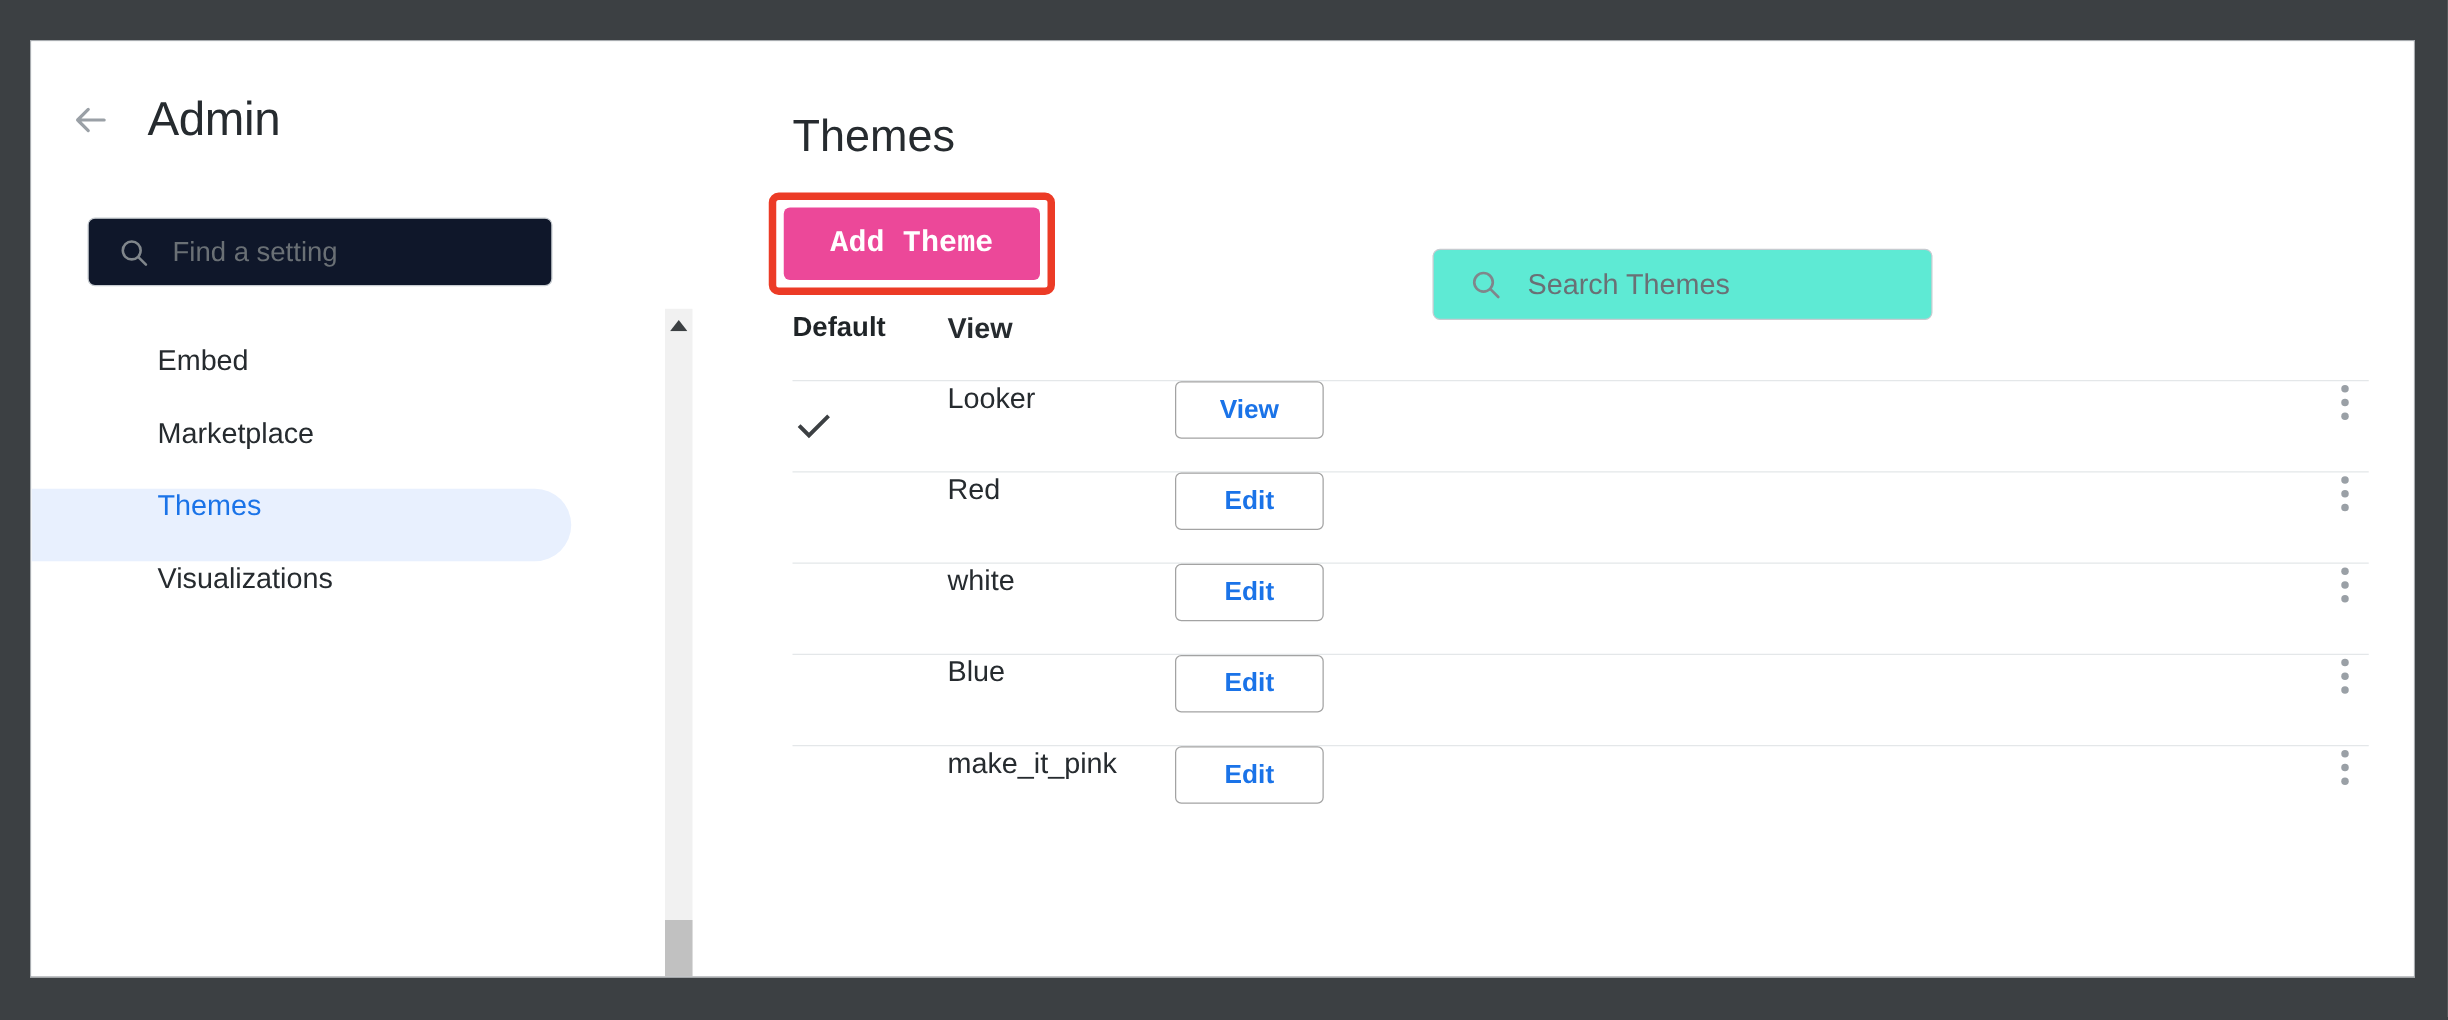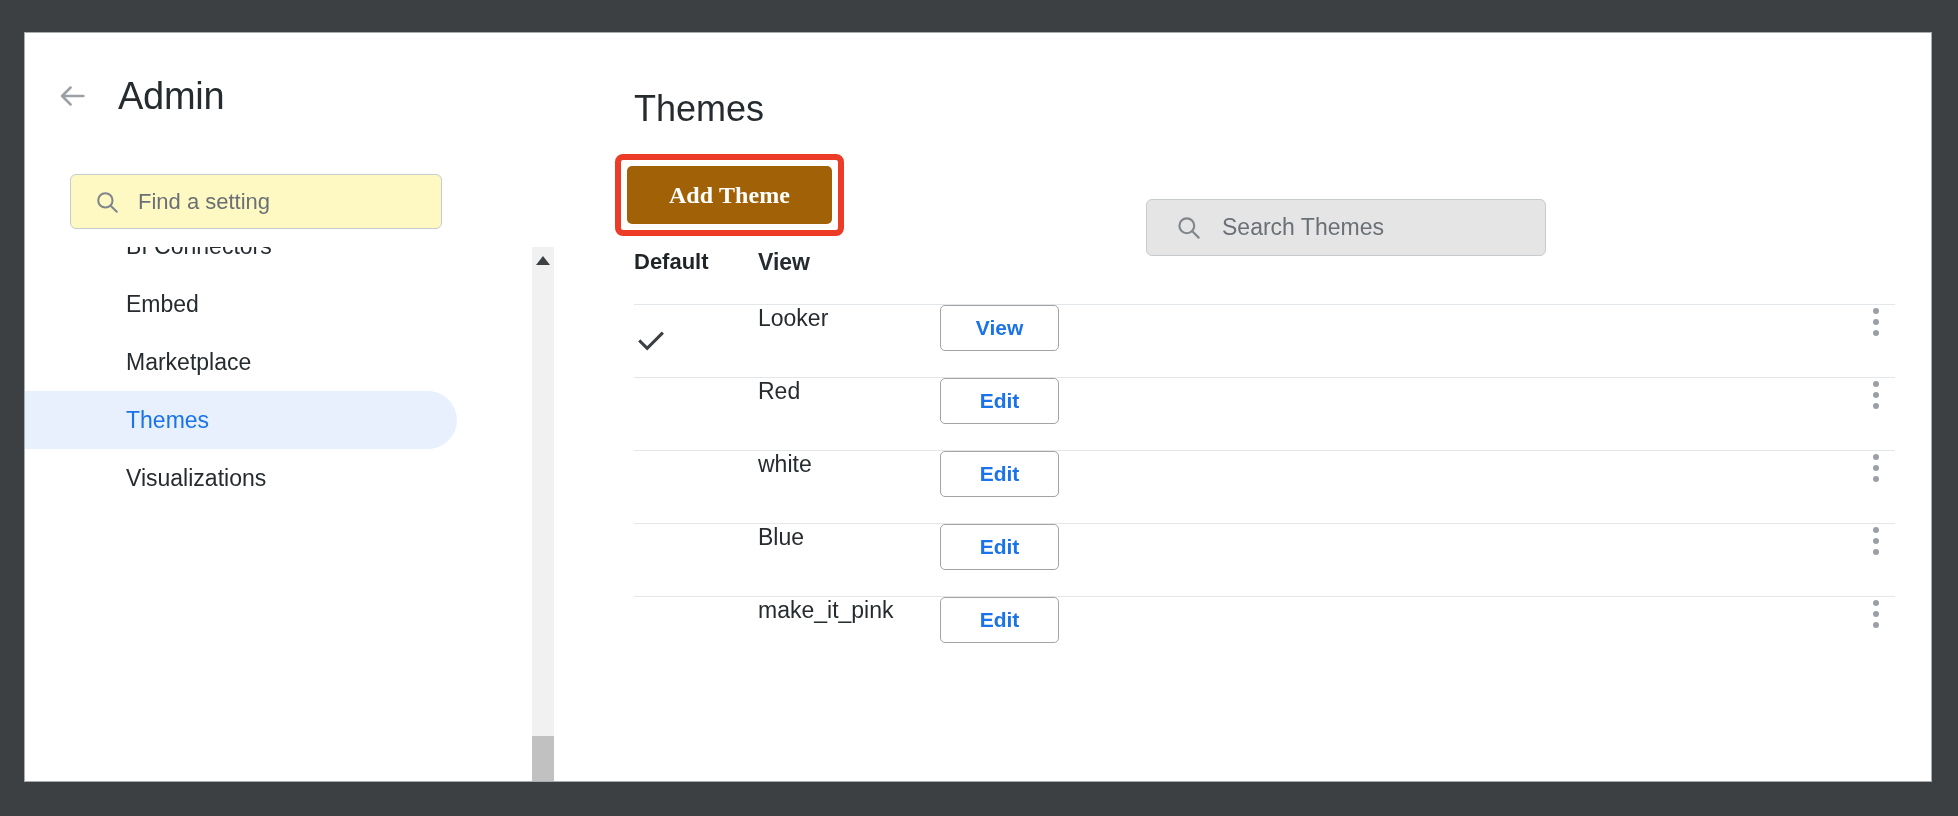--- a/index.html
+++ b/index.html
@@ -85,7 +85,7 @@
     box-sizing: border-box;
     display: flex;
     align-items: center;
-    background: #fef9c3;
+    background: #0f172a;
     cursor: text;
   }
   .magnifier {

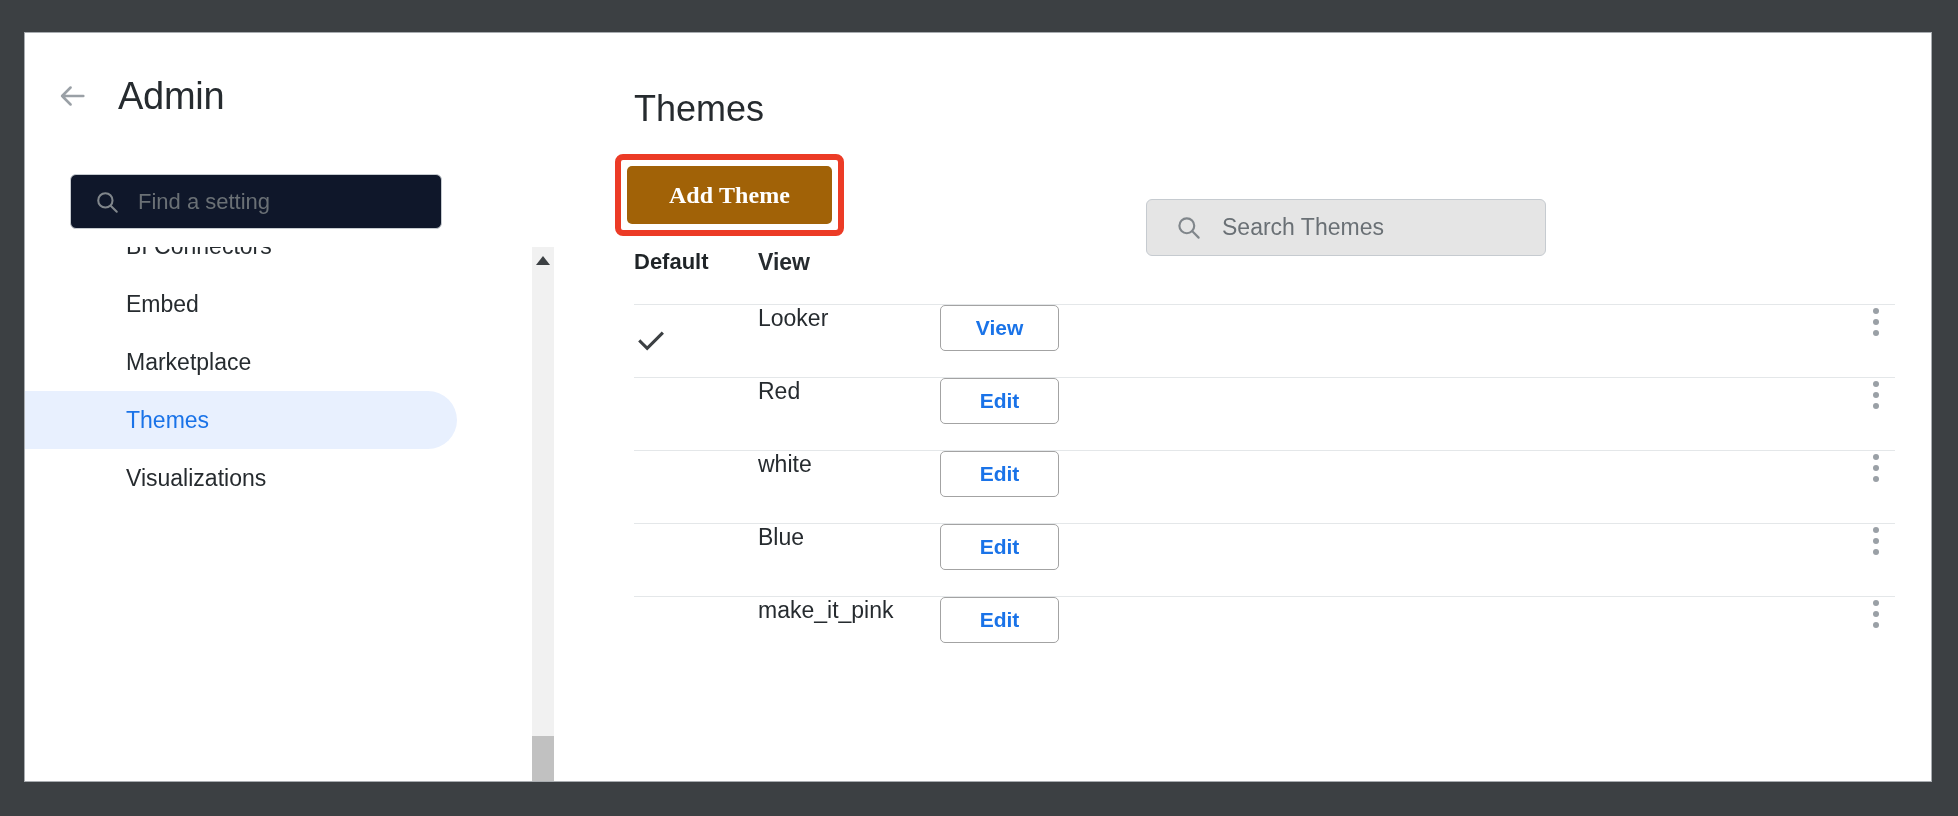--- a/index.html
+++ b/index.html
@@ -205,11 +205,11 @@
   #add-theme-button {
     width: 100%;
     height: 100%;
-    background: #a16207;
+    background: #ec4899;
     border: none;
     border-radius: 5px;
     color: #ffffff;
-    font-family: Liberation Serif, serif;
+    font-family: Liberation Mono, monospace;
     font-size: 24px;
     font-weight: bold;
     letter-spacing: 0.1px;

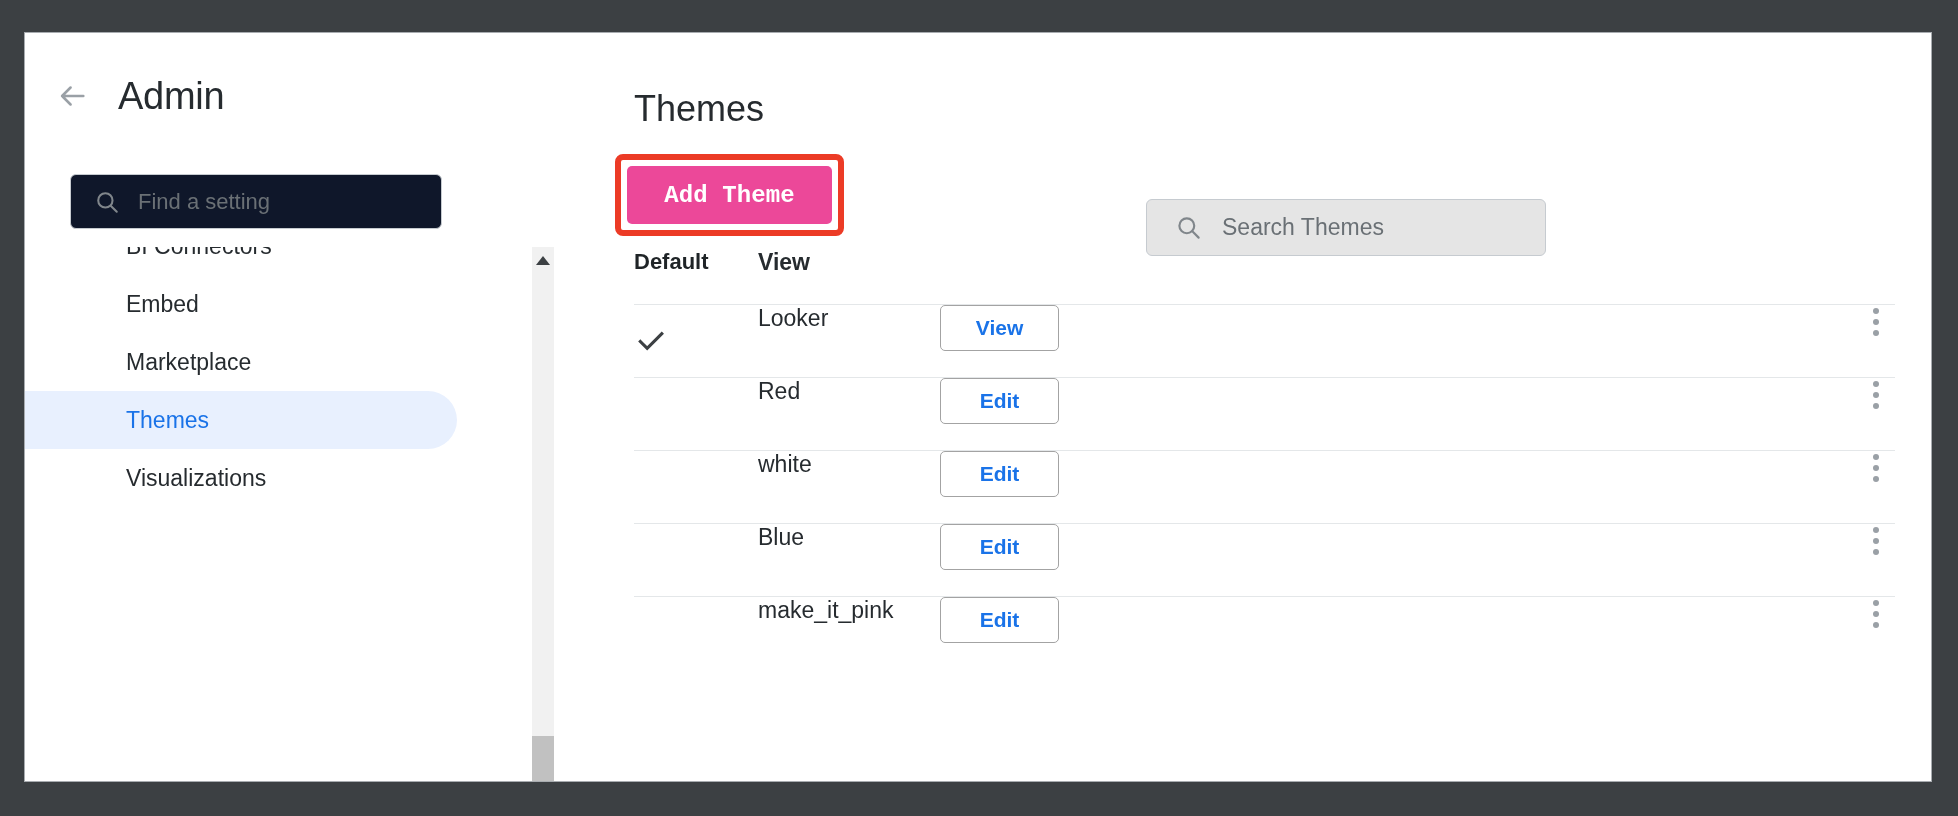--- a/index.html
+++ b/index.html
@@ -229,7 +229,7 @@
     box-sizing: border-box;
     display: flex;
     align-items: center;
-    background: #e5e5e5;
+    background: #5eead4;
     cursor: text;
   }
   #search-themes-box .magnifier { margin-left: 28px; }

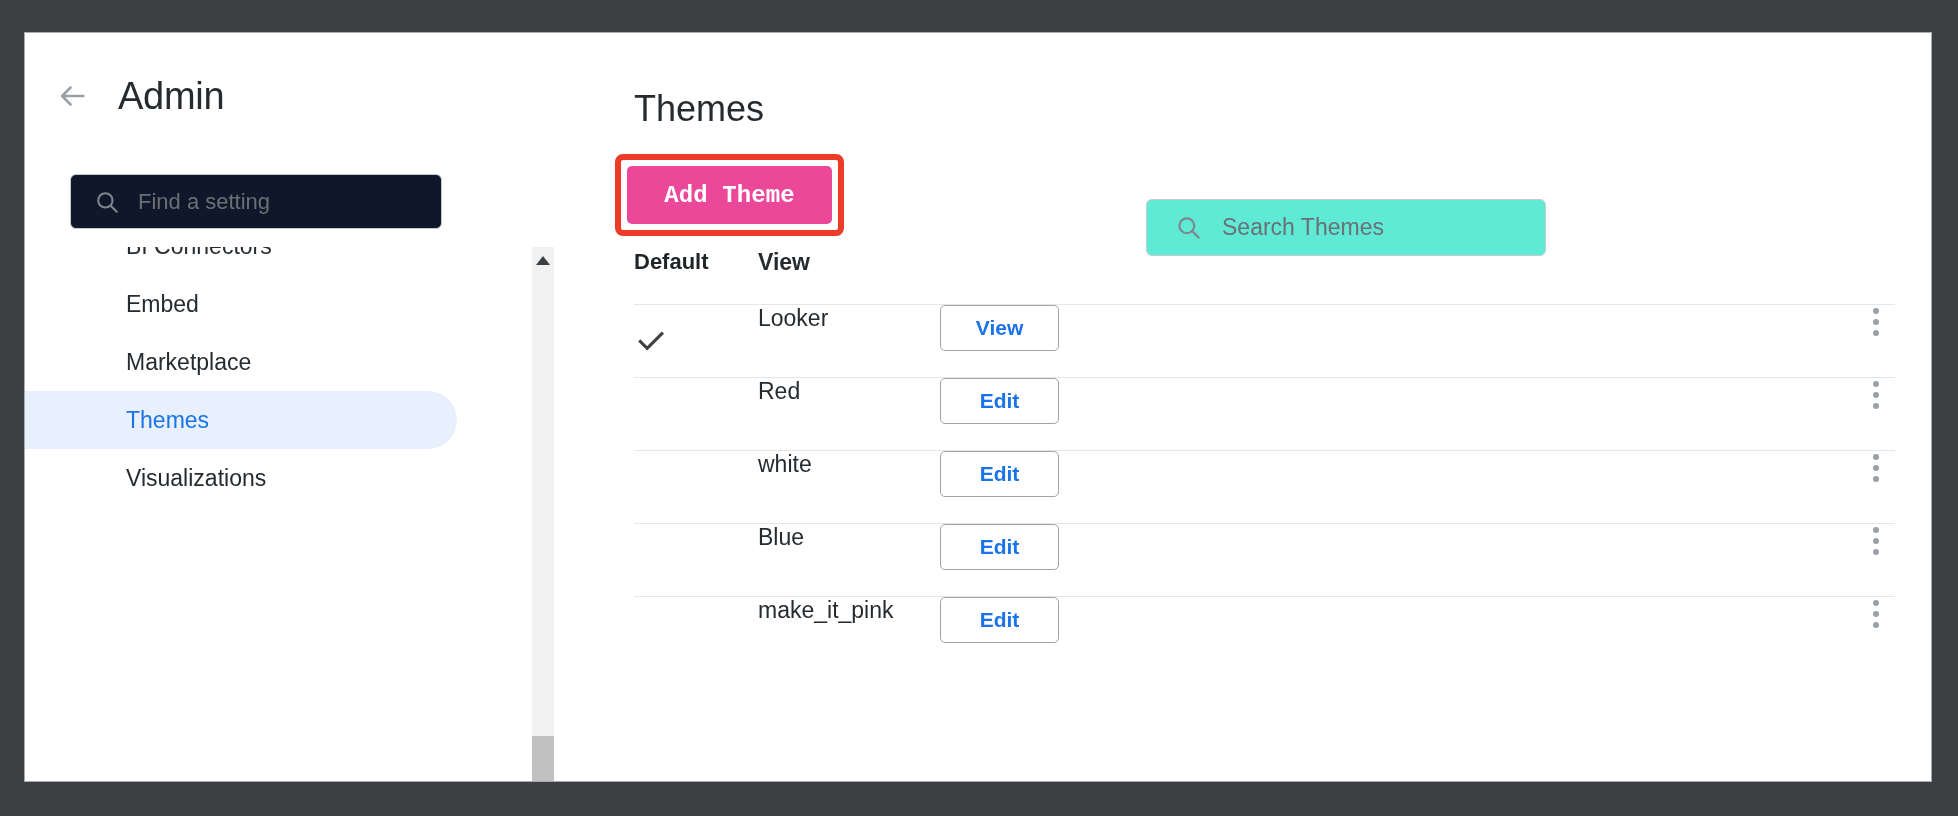--- a/index.html
+++ b/index.html
@@ -111,7 +111,6 @@
   .nav-item {
     height: 58px;
     display: flex;
-    align-items: center;
     padding-left: 101px;
     box-sizing: border-box;
     font-size: 23px;

